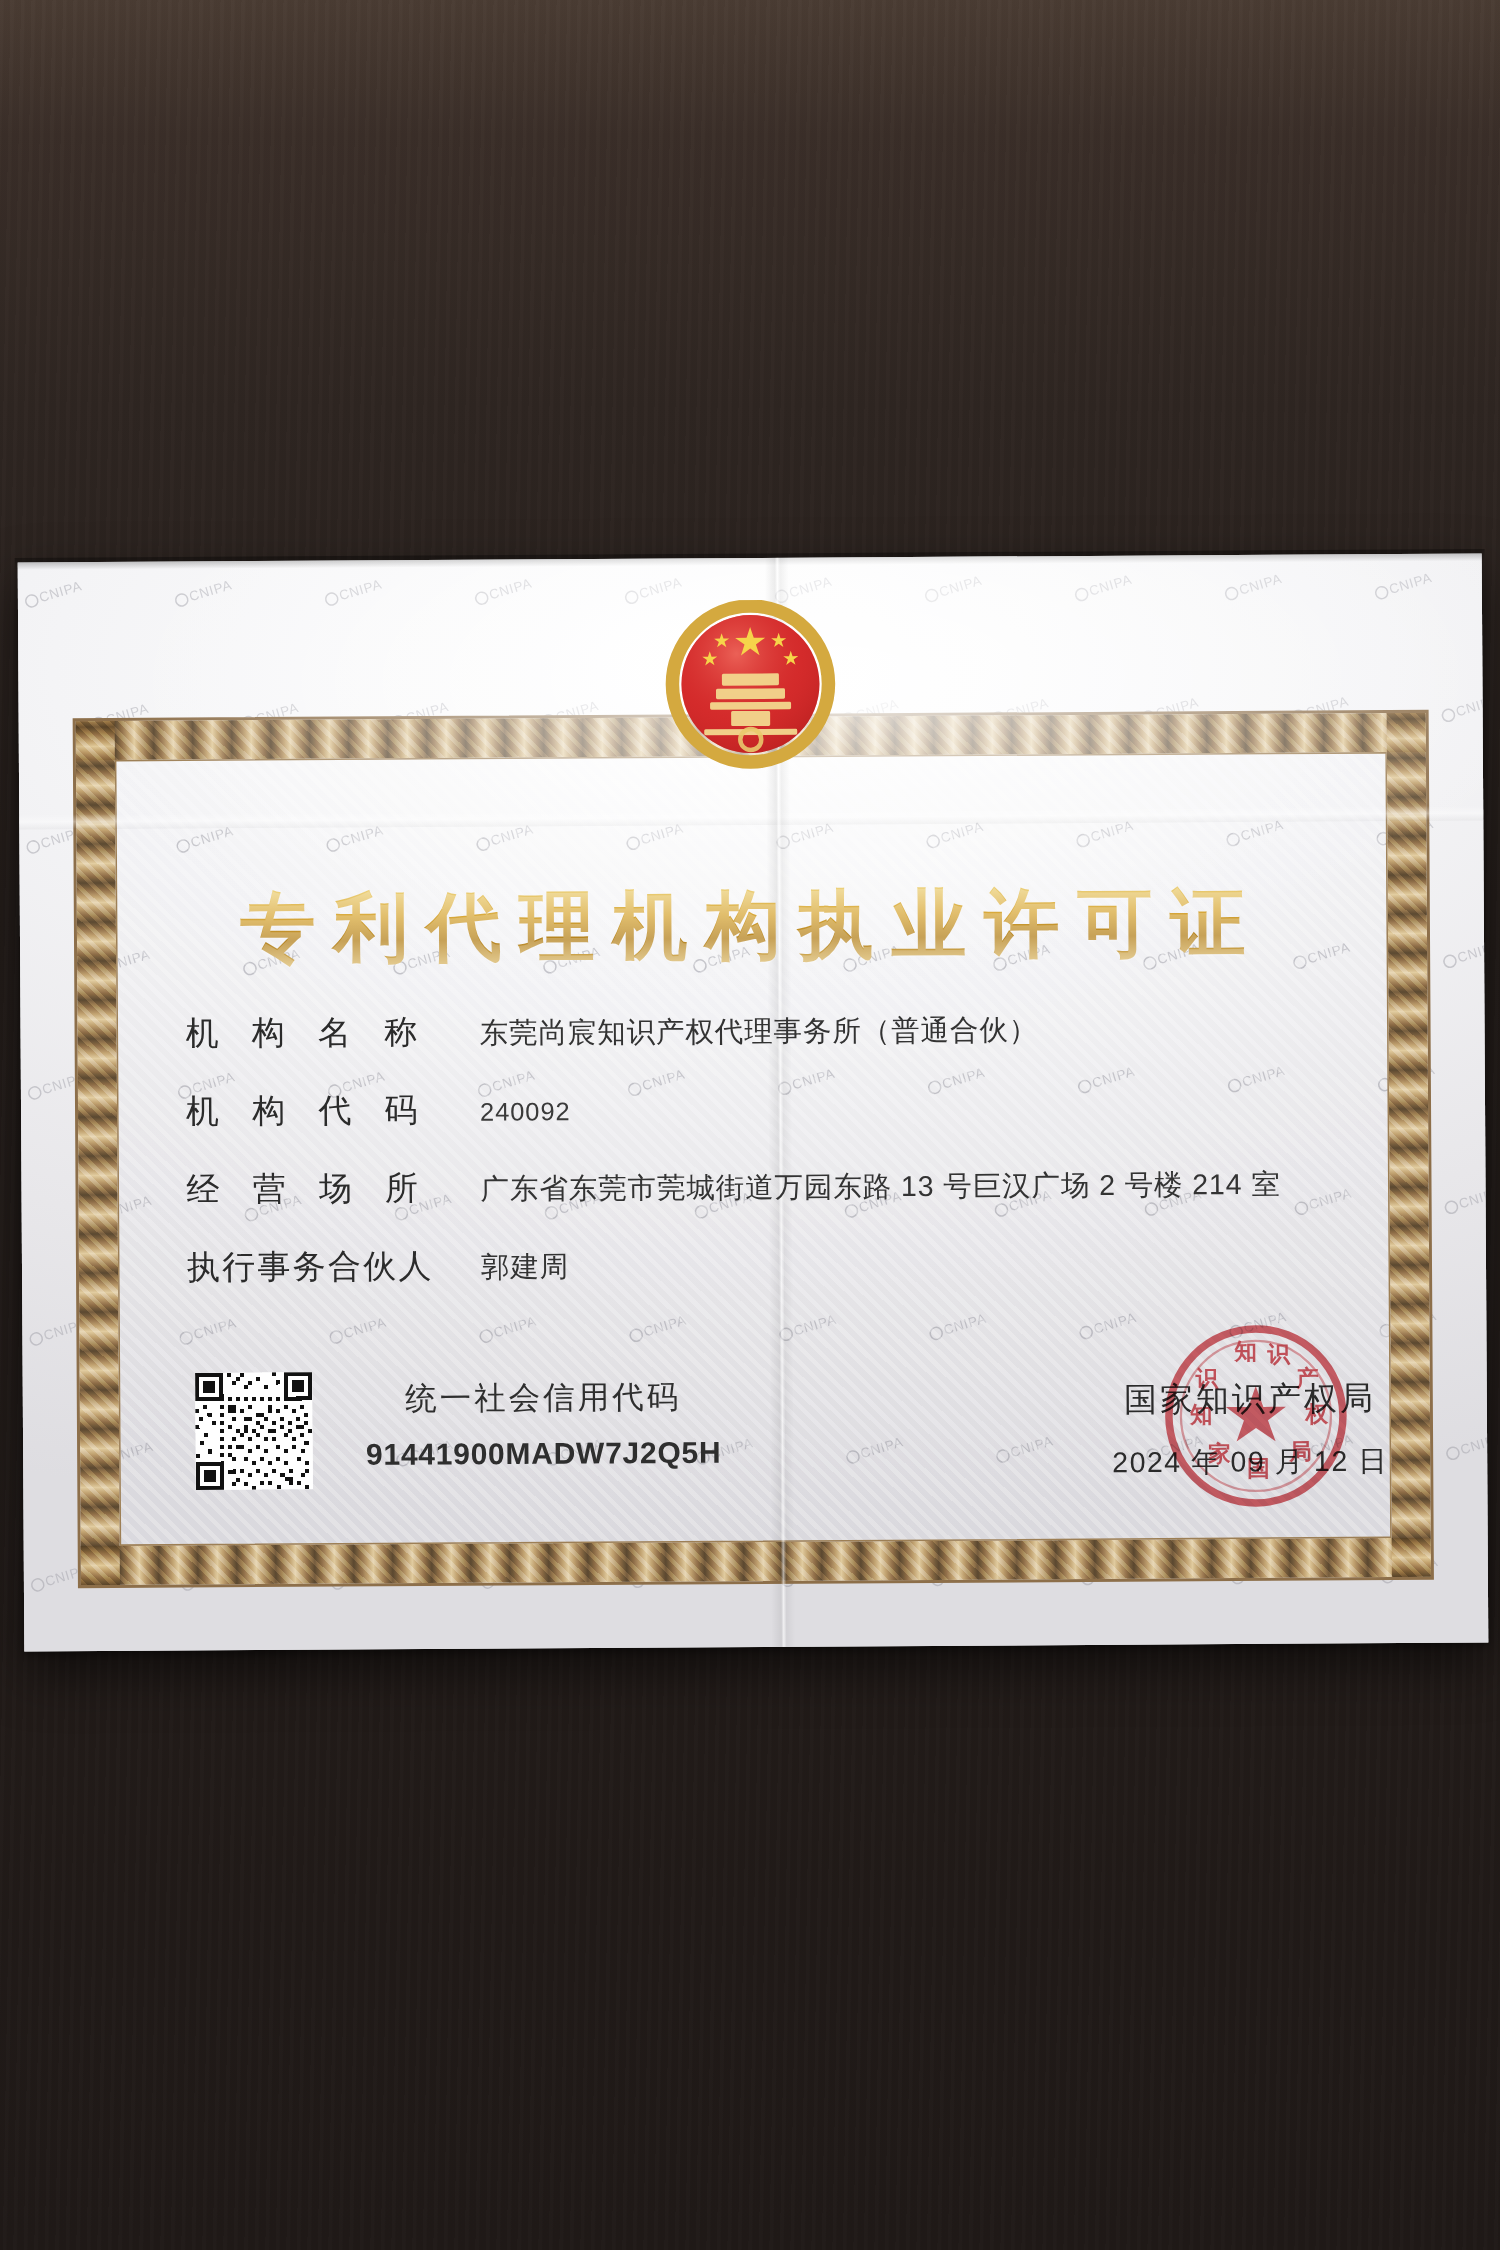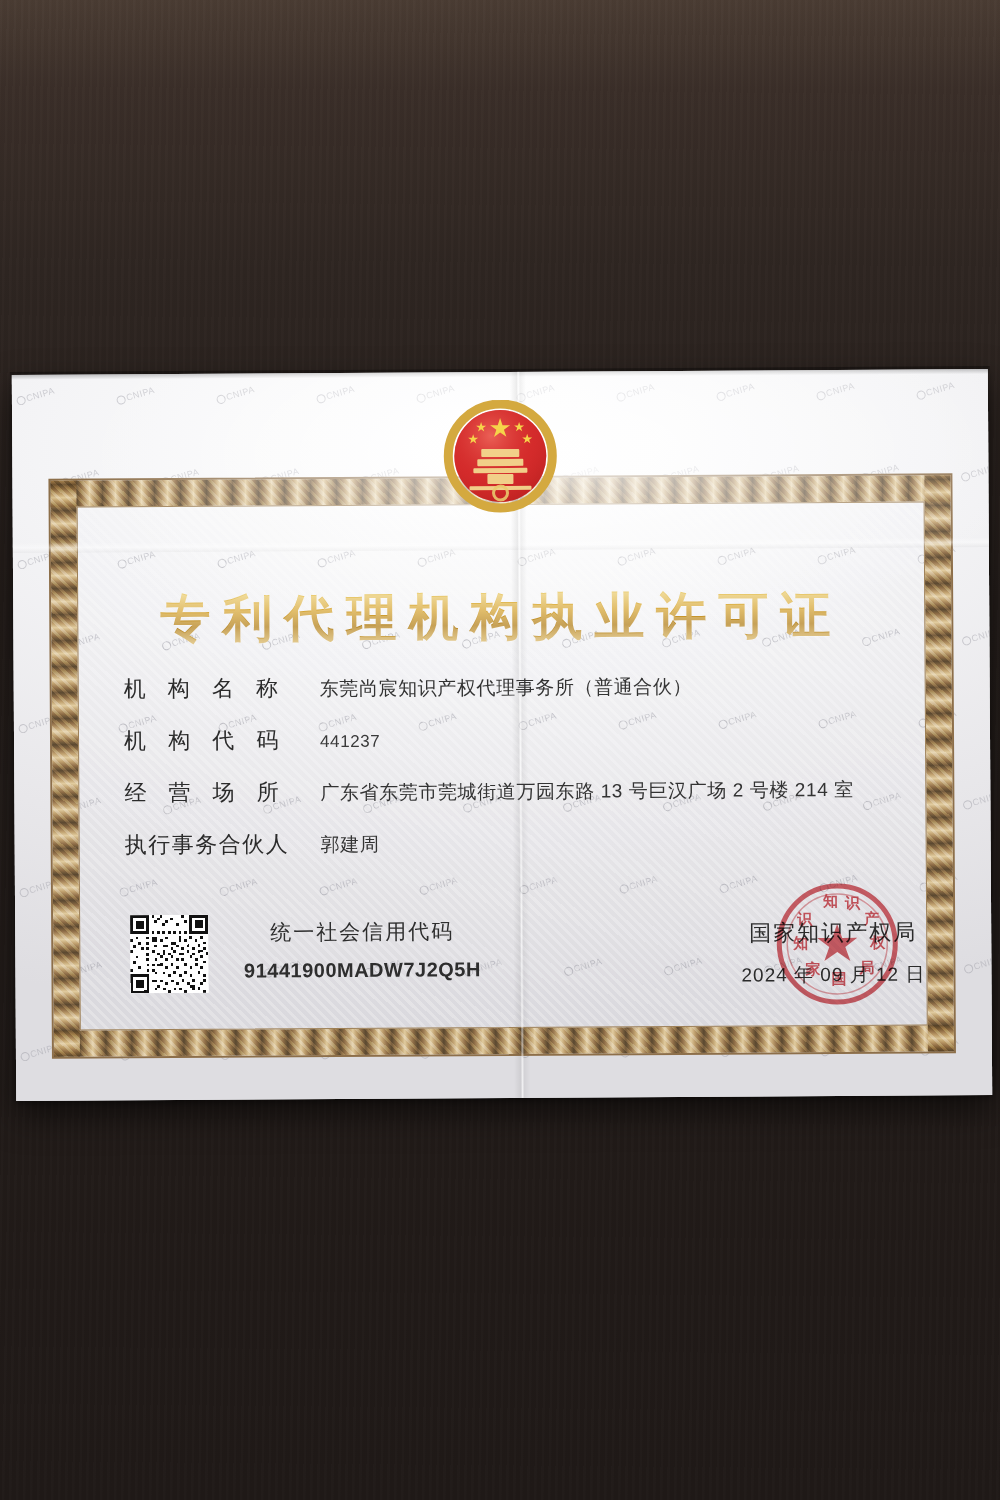--- a/index.html
+++ b/index.html
@@ -436,7 +436,7 @@
     </div>
     <div class="row">
       <div class="lbl">机 构 代 码</div>
-      <div class="val code">441237</div>
+      <div class="val code">240092</div>
     </div>
     <div class="row">
       <div class="lbl">经 营 场 所</div>

